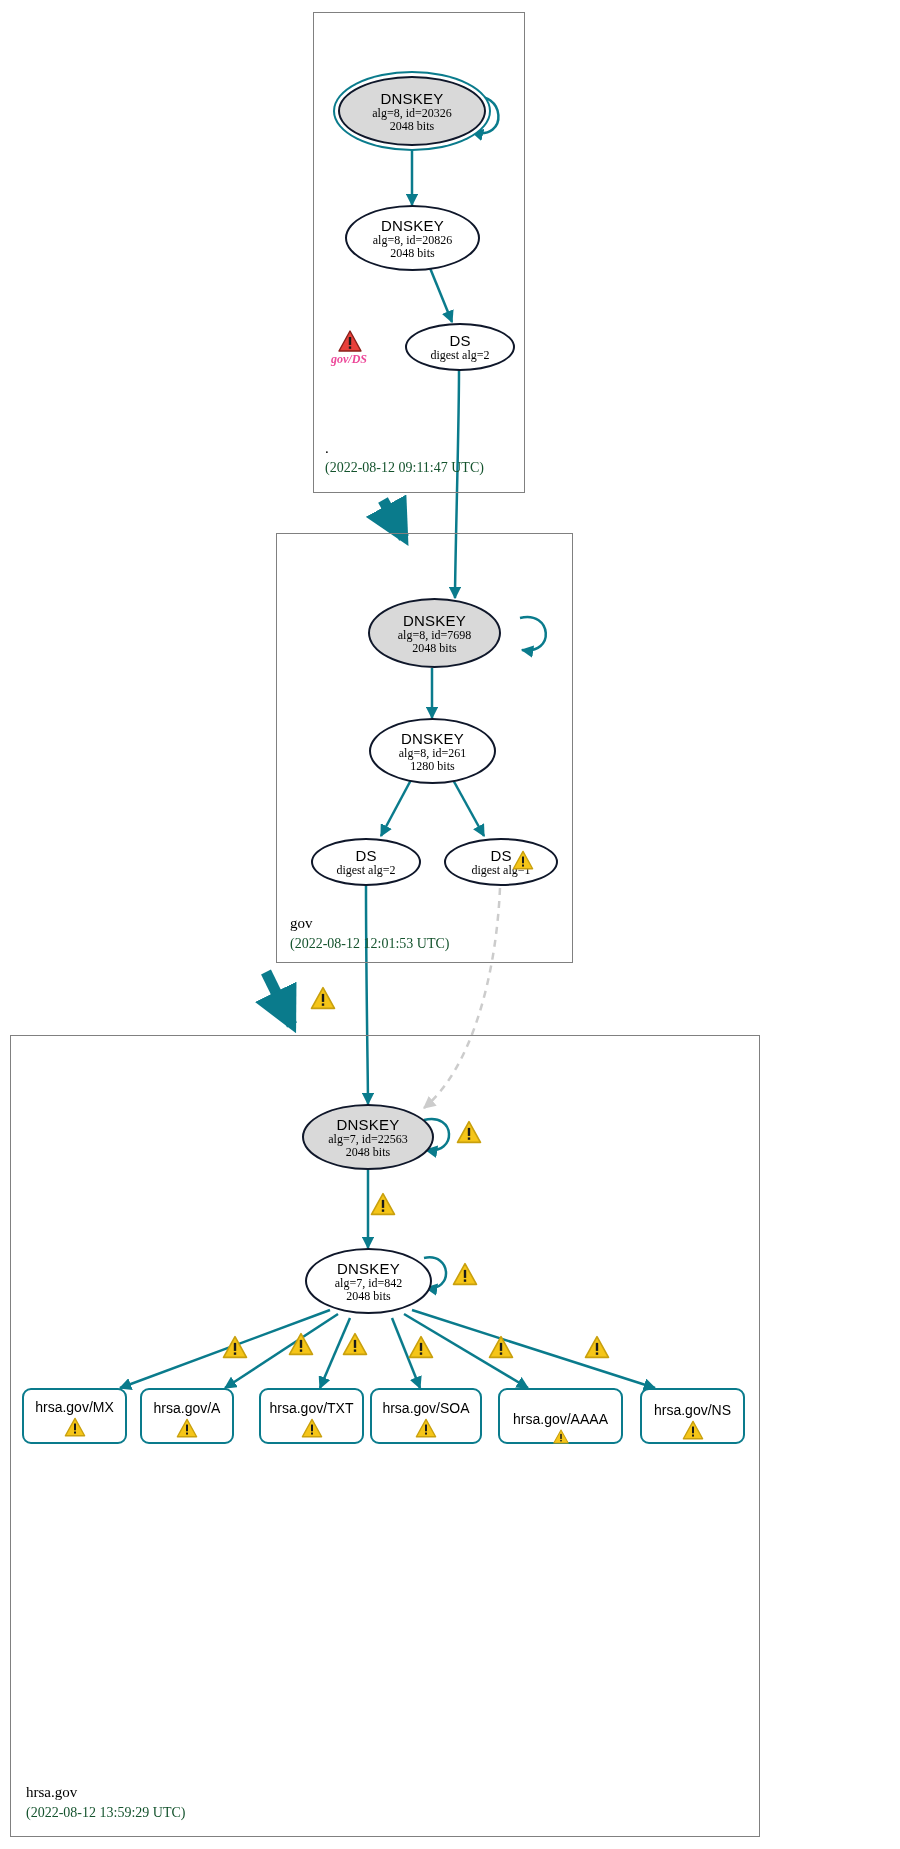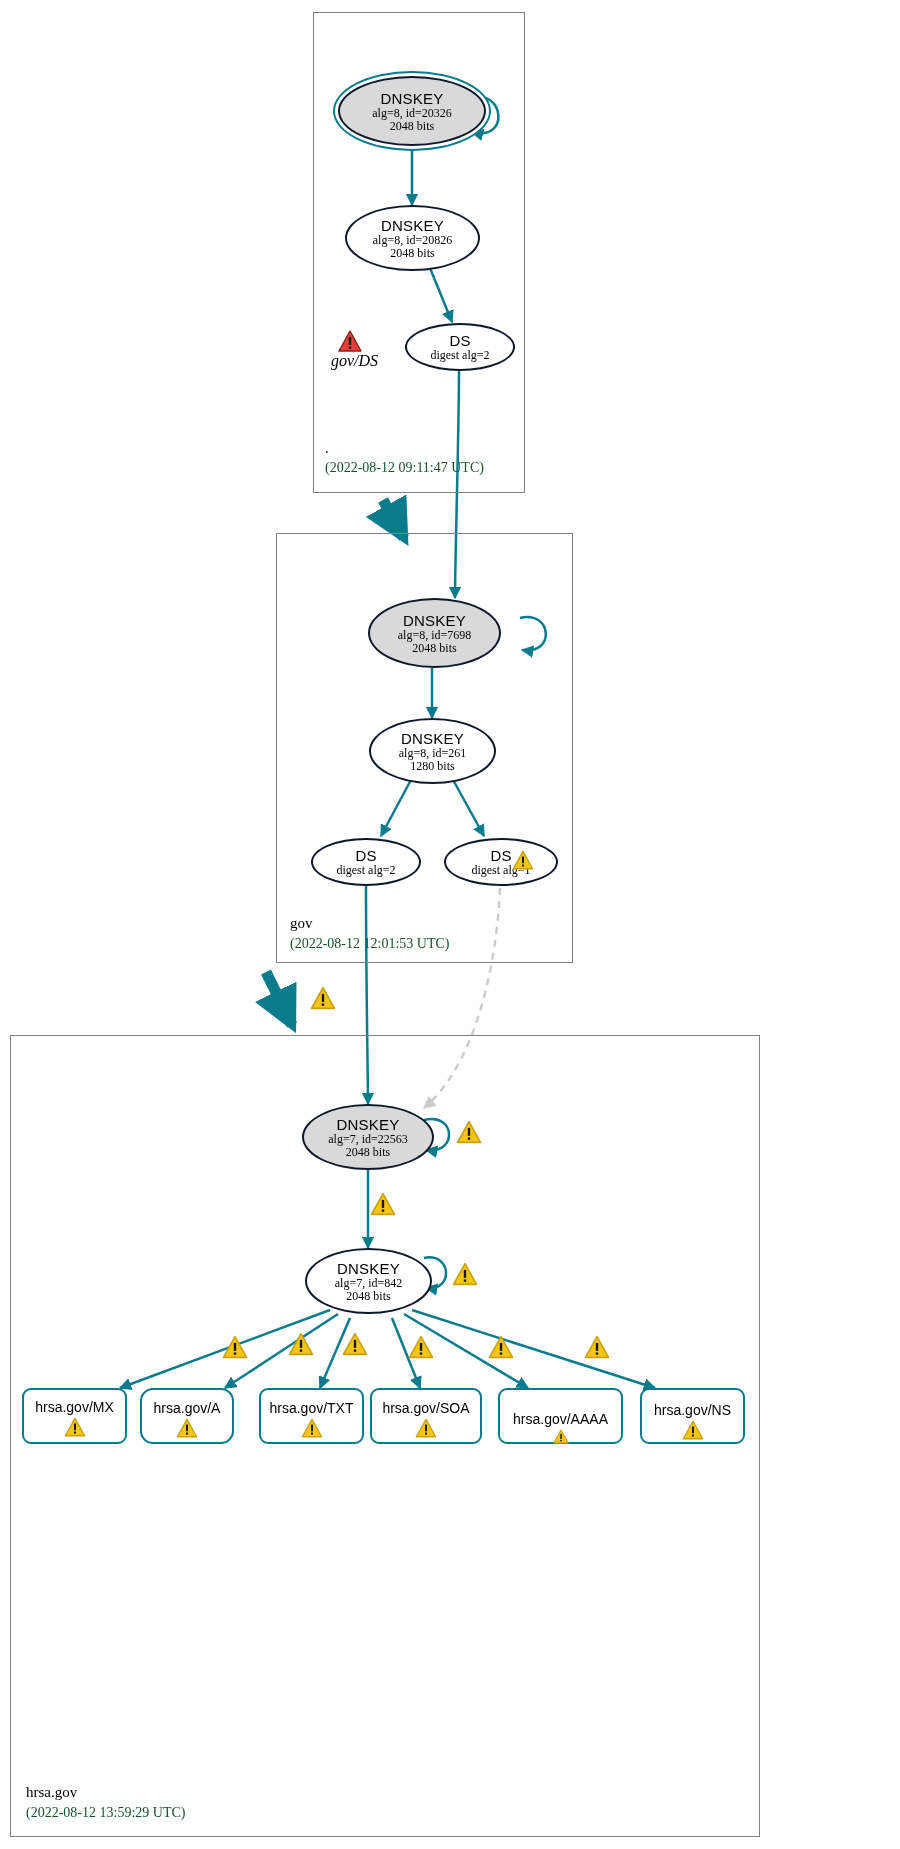--- a/index.html
+++ b/index.html
@@ -95,9 +95,10 @@
     position: absolute;
     font-family: "Liberation Serif", serif;
     font-style: italic;
-    font-size: 16px;
-    color: #000000;
+    font-size: 12px;
+    color: #ec4899;
     white-space: nowrap;
+    font-weight: bold;
   }
 </style>
 </head>

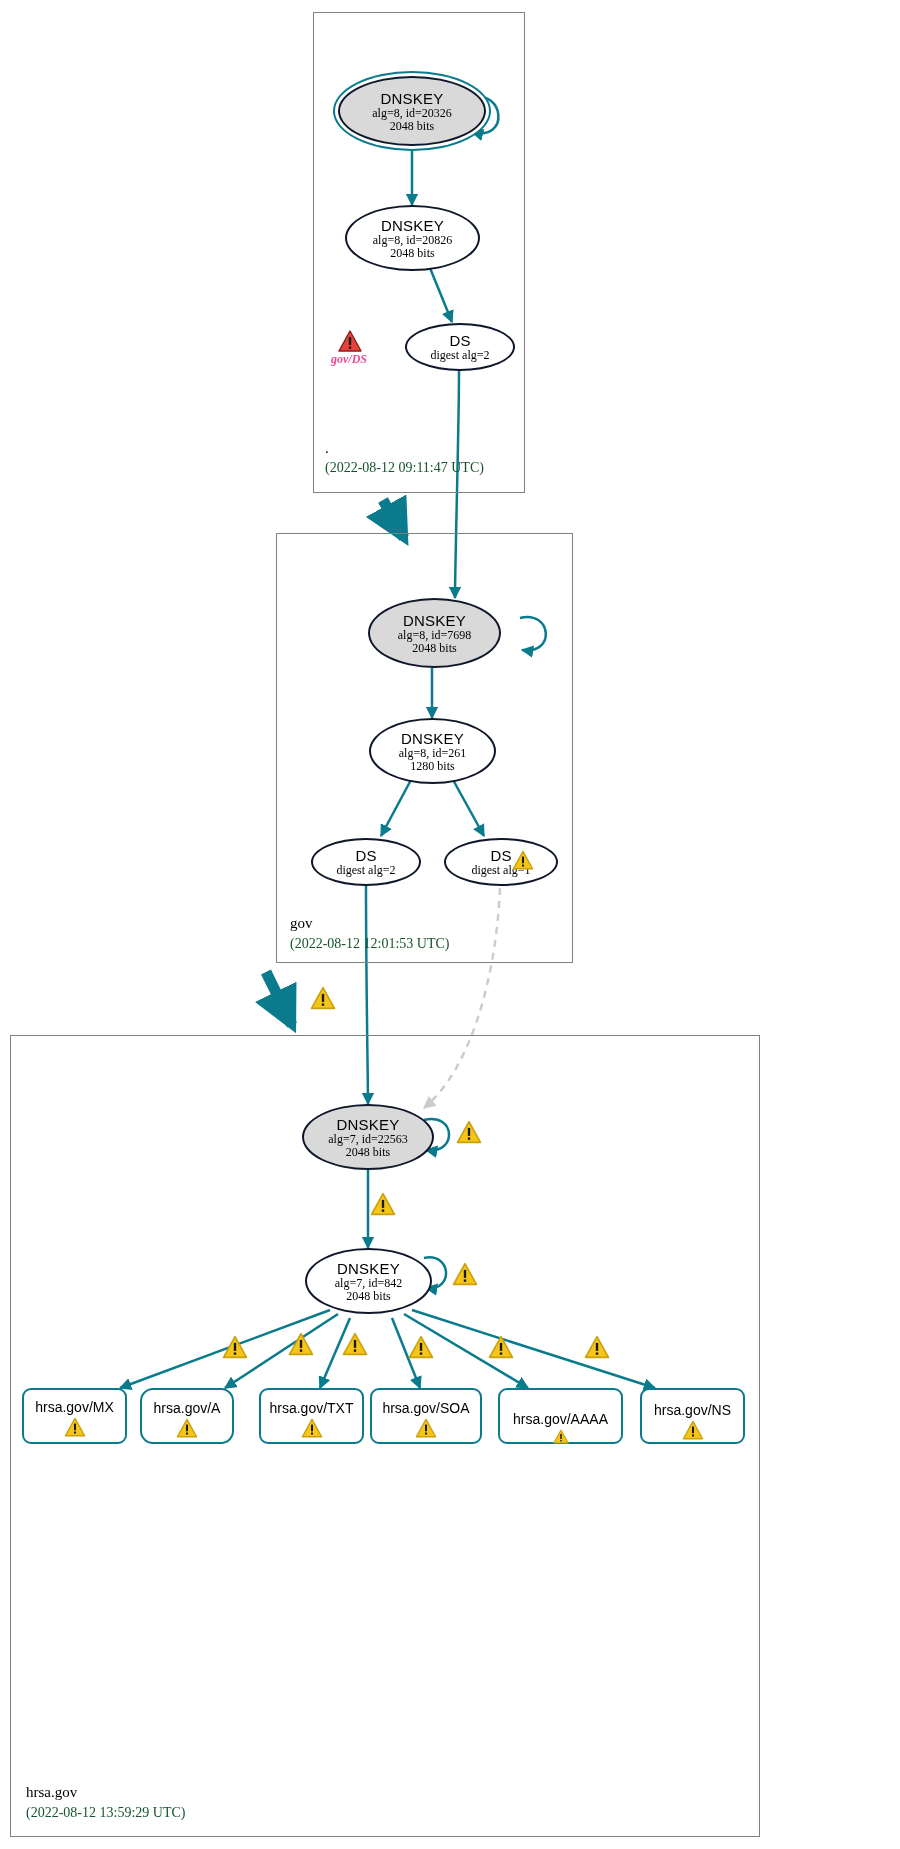--- a/index.html
+++ b/index.html
@@ -292,7 +292,7 @@
   </svg>
 </div>
 
-<div class="node rrbox" style="left:140px; top:1388px; width:94px; height:56px;border-radius:13px;">
+<div class="node rrbox" style="left:140px; top:1388px; width:94px; height:56px;">
   <div class="rr-label" style="margin-top:3px;">hrsa.gov/A</div>
   <svg class="warn small" style="position:relative; left:0; top:2px;" viewBox="0 0 24 22">
     <path d="M12 1.5 L22.6 20.6 L1.4 20.6 Z" fill="#f5c518" stroke="#c9a00d" stroke-width="1.5" stroke-linejoin="round"></path>

